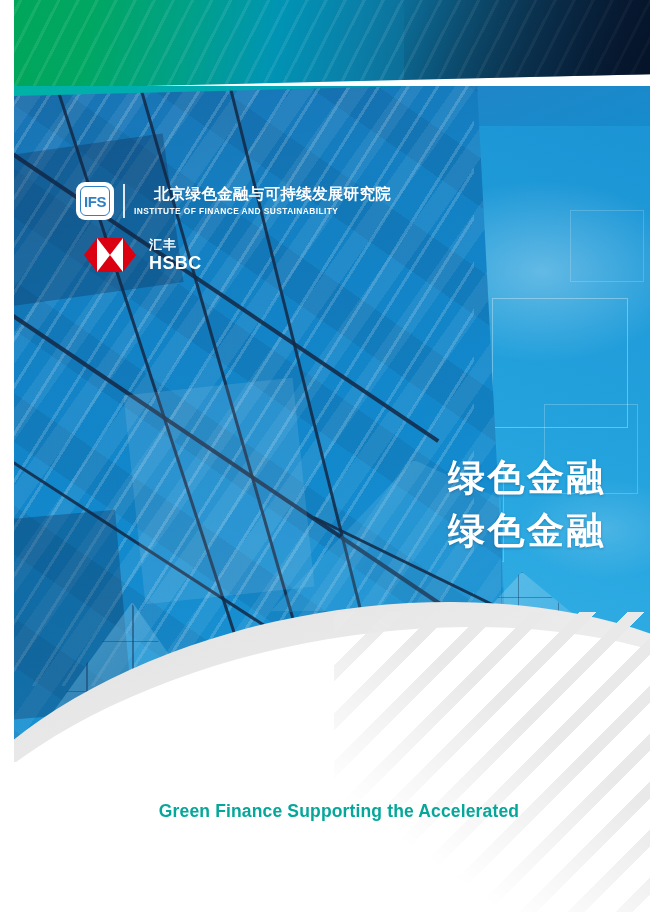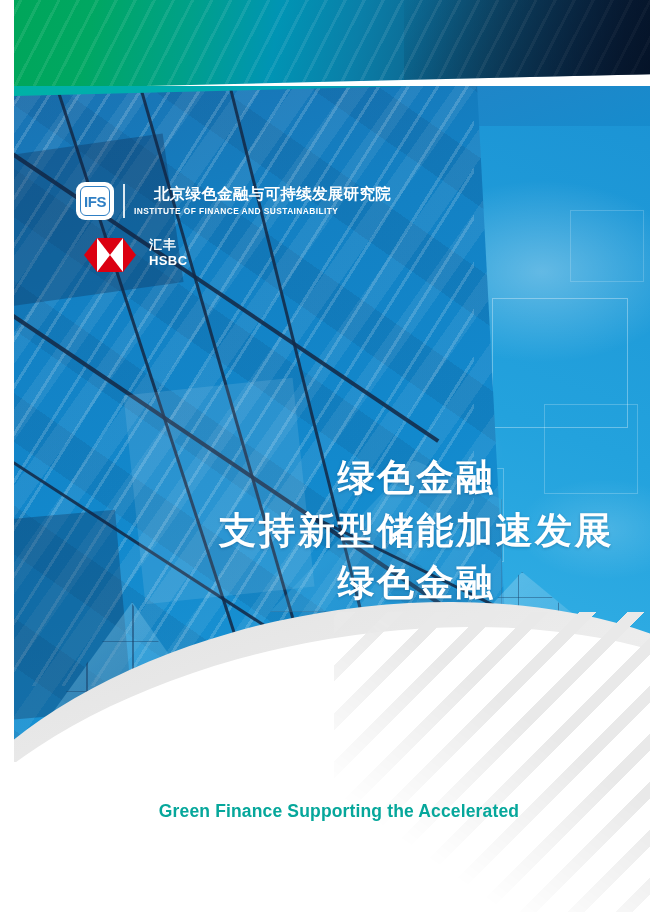--- a/index.html
+++ b/index.html
@@ -267,7 +267,7 @@
     font-family: "DejaVu Sans", "Liberation Sans", sans-serif;
   }
   .hsbc-en {
-    font-size: 13px;
+    font-size: 18px;
     font-weight: bold;
     letter-spacing: 0.4px;
     margin-top: 3px;

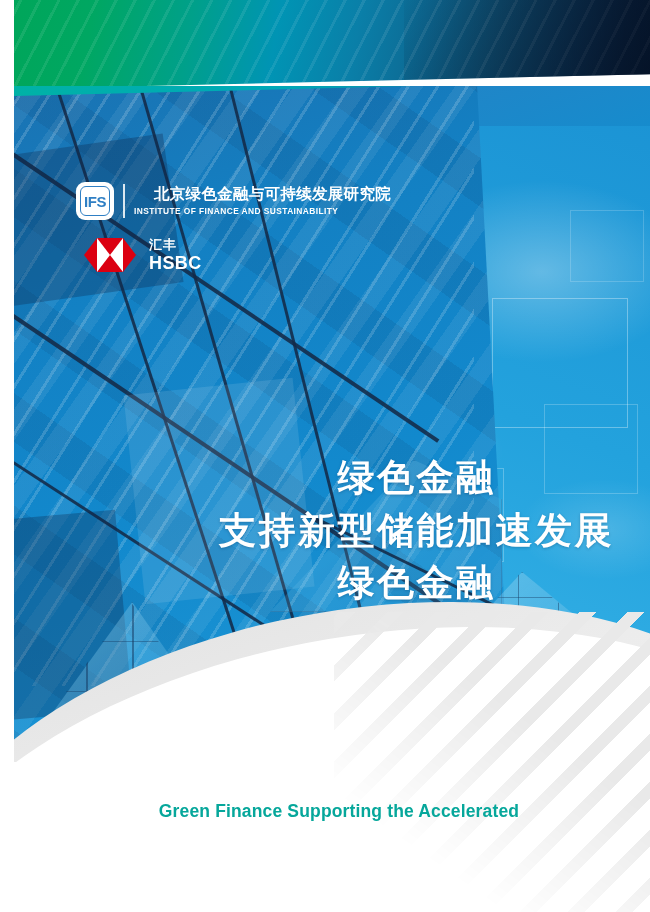--- a/index.html
+++ b/index.html
@@ -277,8 +277,8 @@
   
   .title-block {
     position: absolute;
-    right: 50px; top: 452px;
-    text-align: center;
+    right: 58px; top: 452px;
+    text-align: left;
     z-index: 30;
   }
   .title-line {

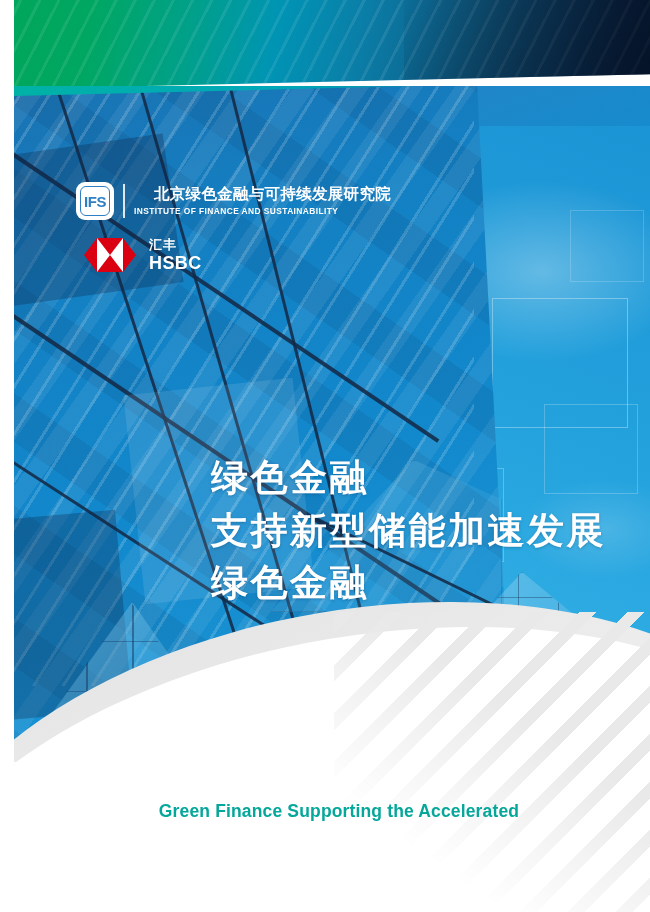--- a/index.html
+++ b/index.html
@@ -395,7 +395,6 @@
 
   <div class="title-block">
     <div class="title-line">绿色金融</div>
-    <div class="title-line">支持新型储能加速发展</div>
     <div class="title-line">绿色金融</div>
   </div>
 

